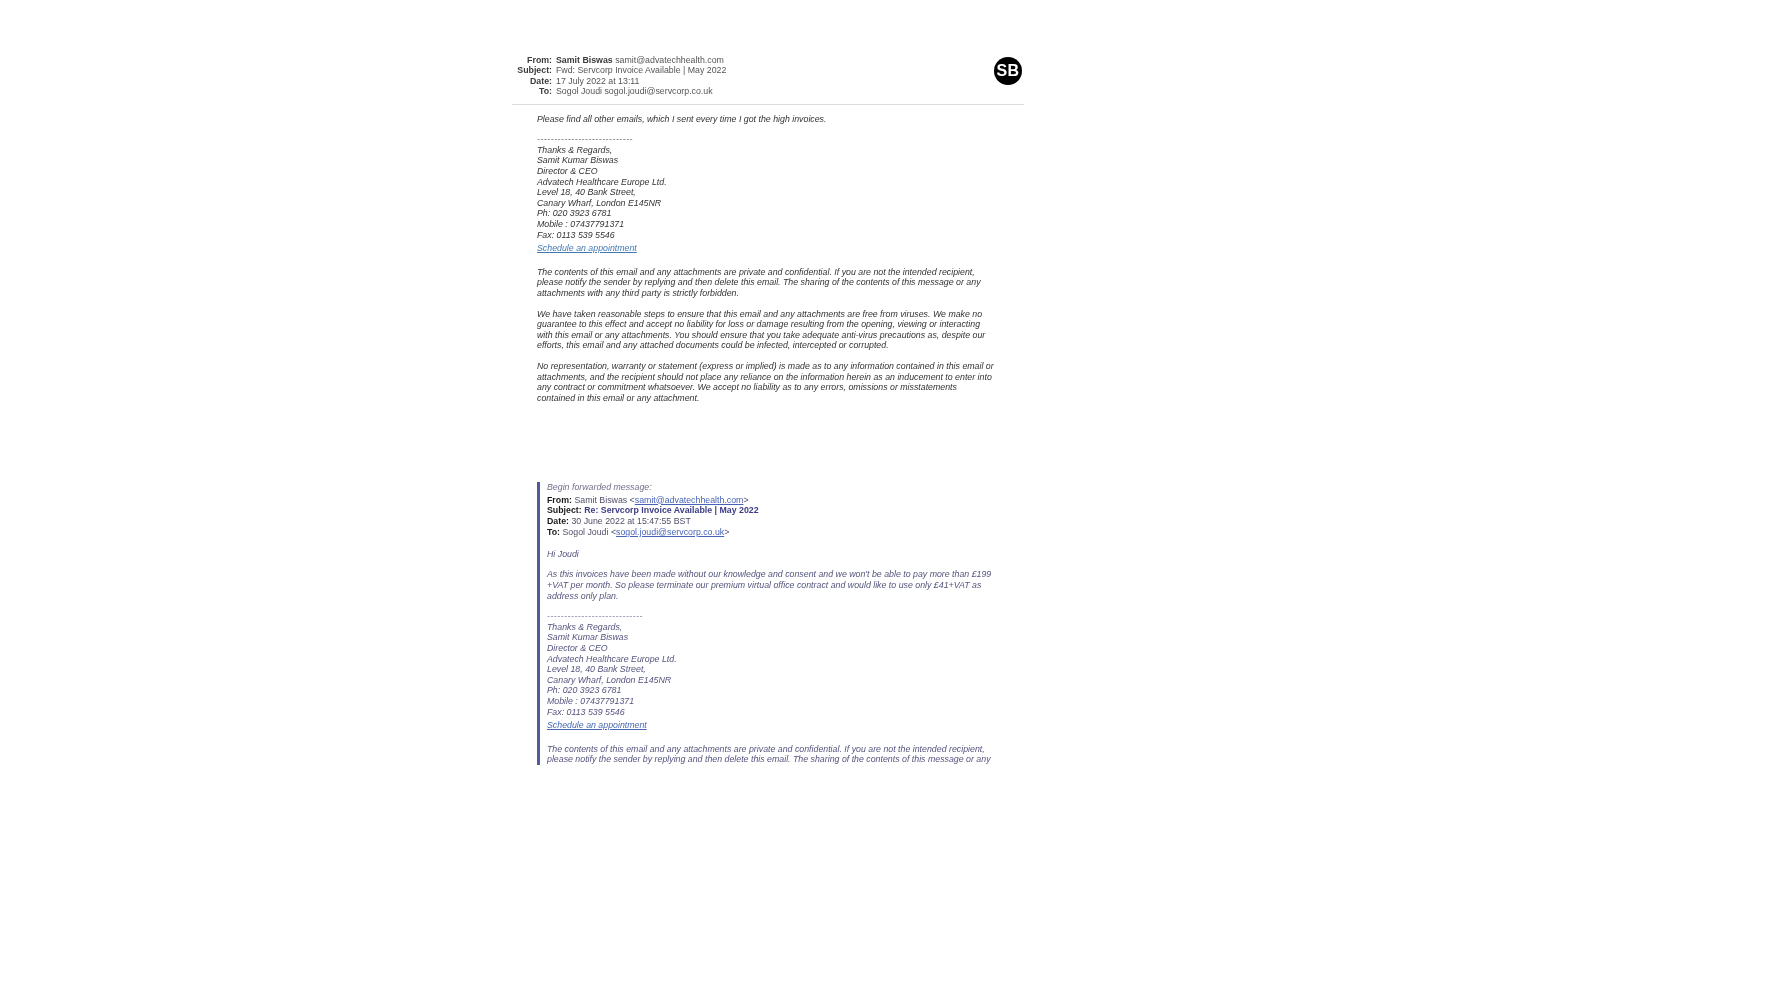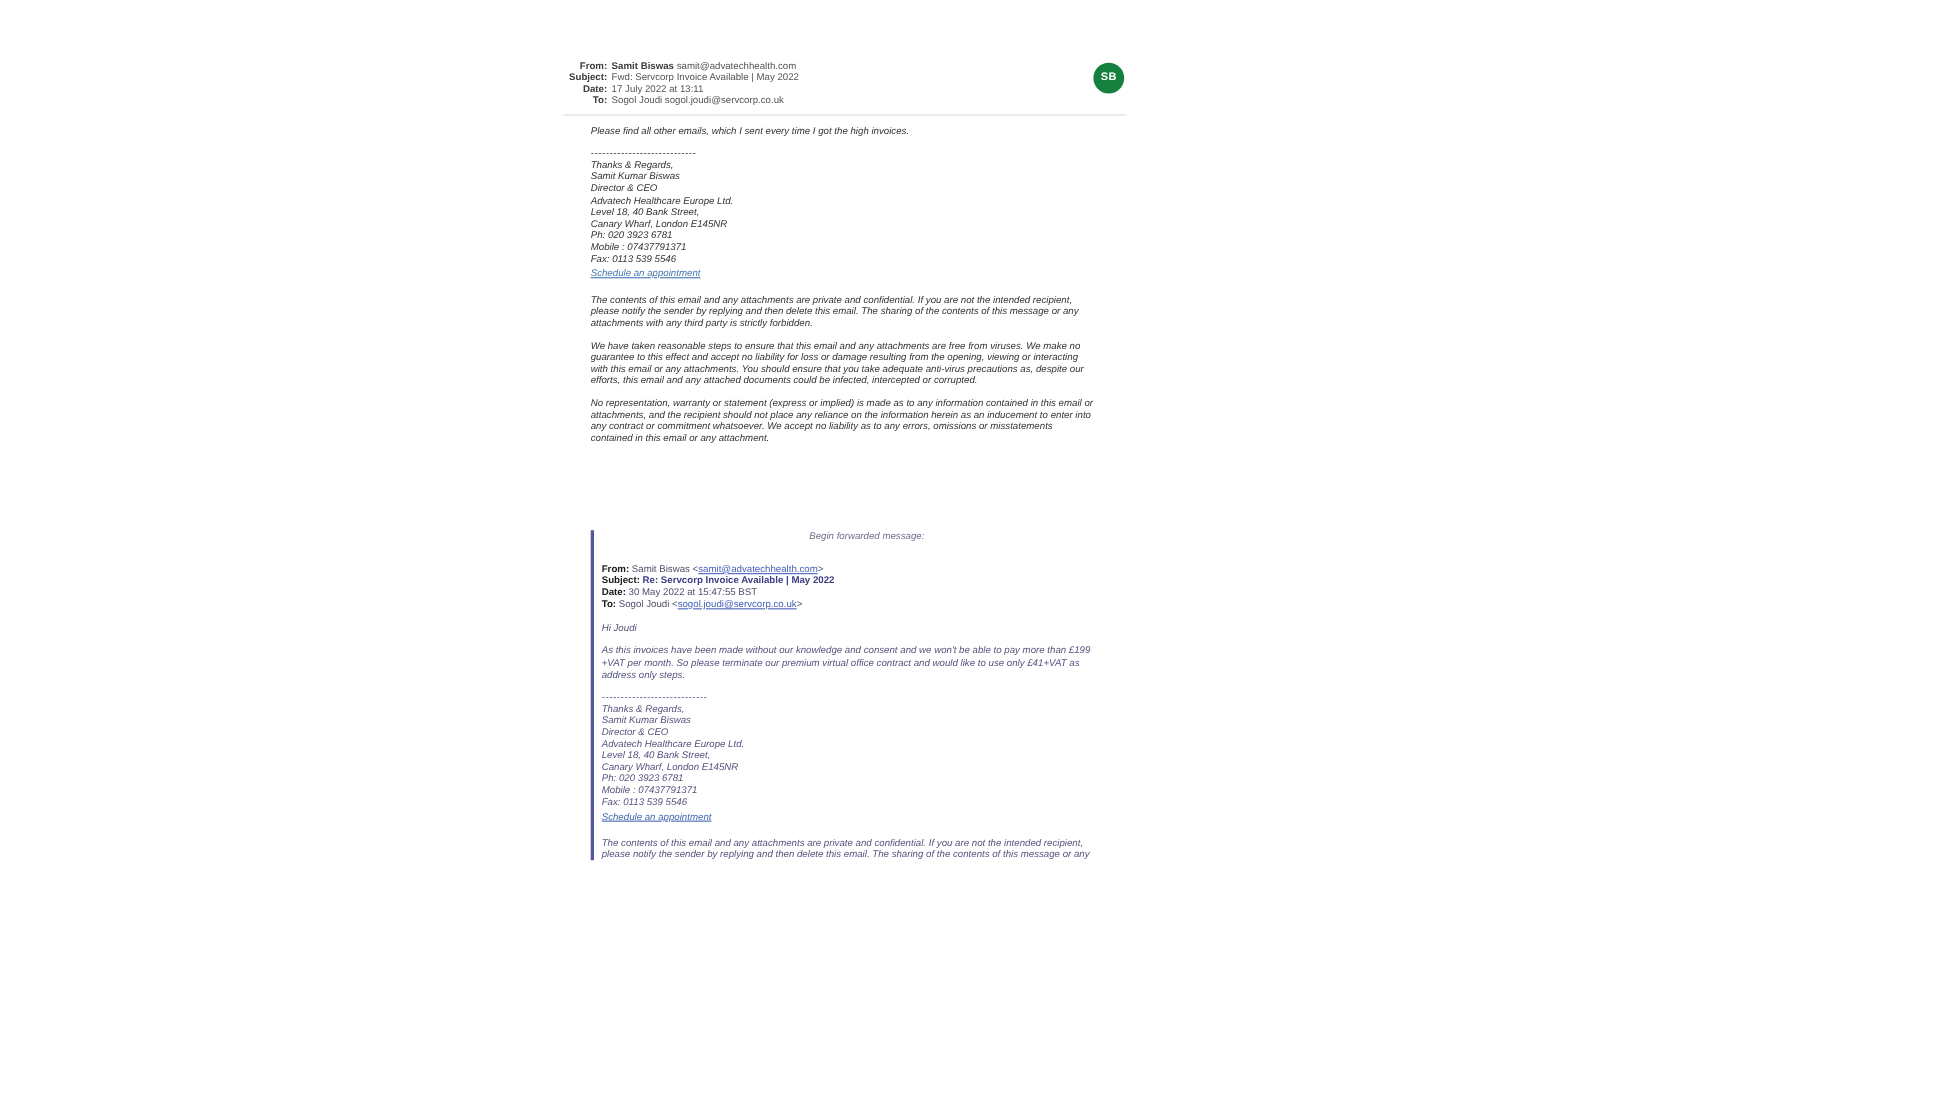--- a/index.html
+++ b/index.html
@@ -14,7 +14,7 @@
   .hdr-value{color:#555555;white-space:nowrap;}
   .hdr-strong{font-weight:bold;color:#3c3c3c;}
   .avatar{position:absolute;left:482px;top:2px;width:28px;height:28px;border-radius:50%;
-          background:#15803d;color:#ffffff;font-size:10px;font-weight:bold;
+          background:#000000;color:#ffffff;font-size:16px;font-weight:bold;
           display:flex;align-items:center;justify-content:center;letter-spacing:.3px;}
   .hdr-divider{margin-top:7px;border-bottom:1px solid #dcdcdc;width:512px;}
 

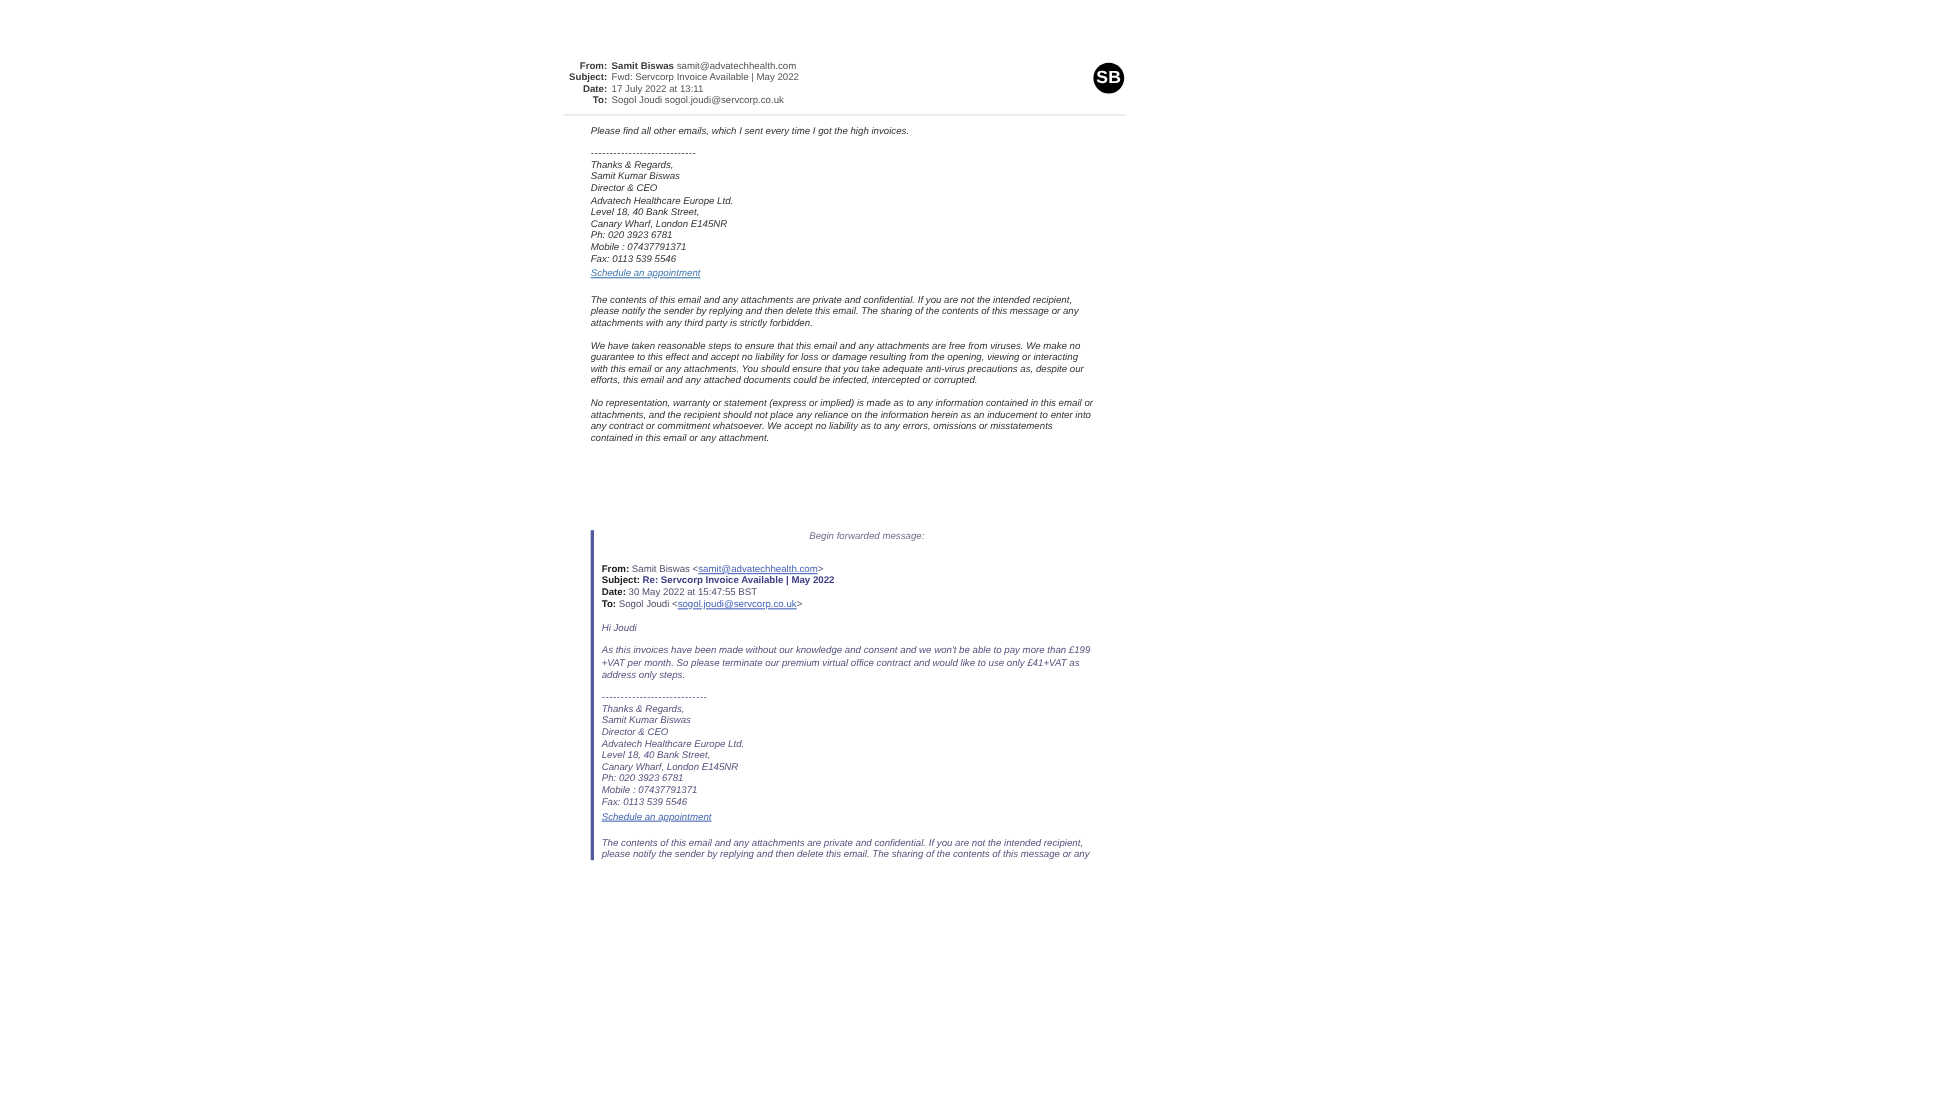--- a/index.html
+++ b/index.html
@@ -28,7 +28,7 @@
 
   
   .fwd{margin-left:25px;margin-top:79px;border-left:3px solid #515a9b;padding-left:7px;width:482px;}
-  .fwd-begin{font-style:italic;font-size:8.8px;line-height:10.4px;color:#70708c;margin-bottom:19px;text-align:center;}
+  .fwd-begin{font-style:italic;font-size:8.8px;line-height:10.4px;color:#70708c;margin-bottom:2px;}
   .fwd-hdr{font-size:8.8px;line-height:10.8px;color:#50506a;font-style:normal;}
   .fwd-hdr .lbl{font-weight:bold;color:#1a1a1a;}
   .fwd-link{color:#4763b8;text-decoration:underline;cursor:pointer;}

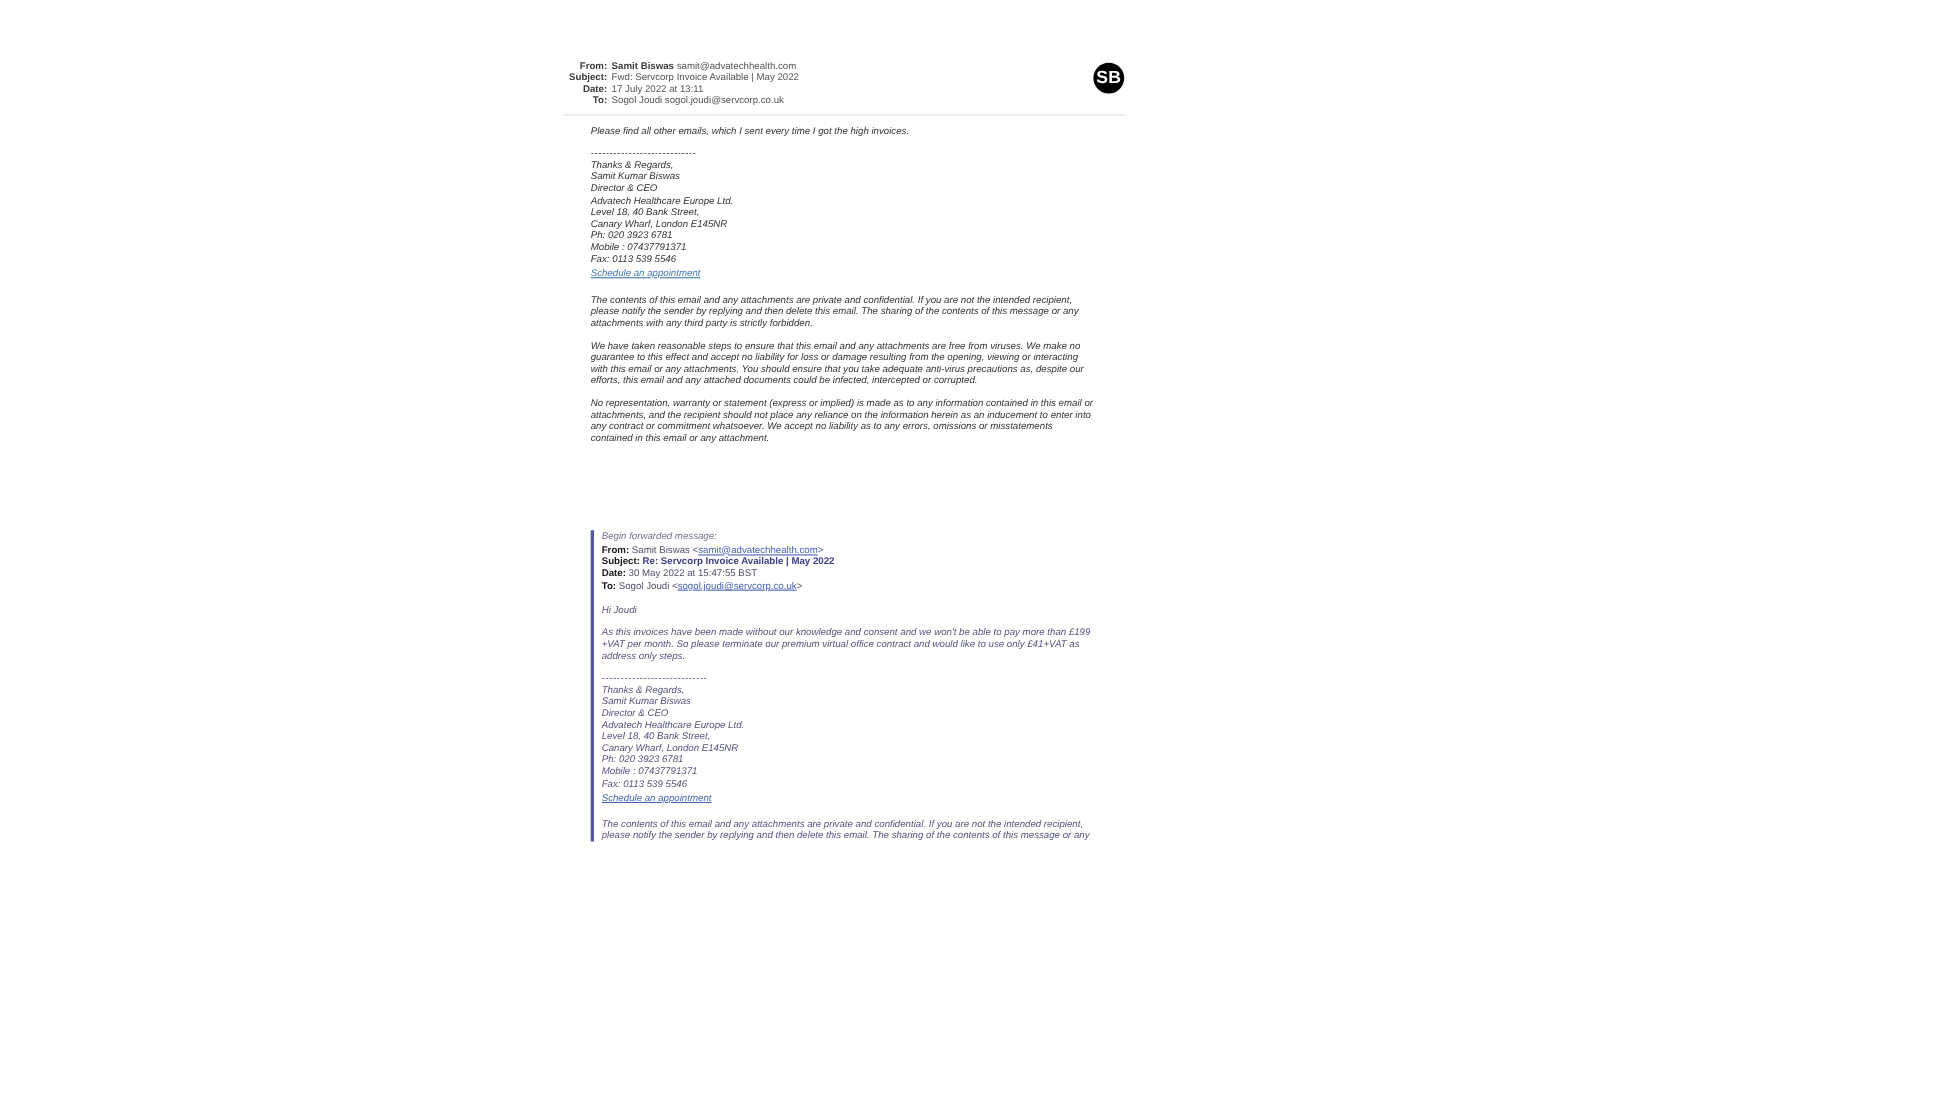--- a/index.html
+++ b/index.html
@@ -108,7 +108,7 @@
         </div>
         <div>
           <span class="lbl">Date:</span>
-          <span>30 May 2022 at 15:47:55 BST</span>
+          <span>30 June 2022 at 15:47:55 BST</span>
         </div>
         <div>
           <span class="lbl">To:</span>

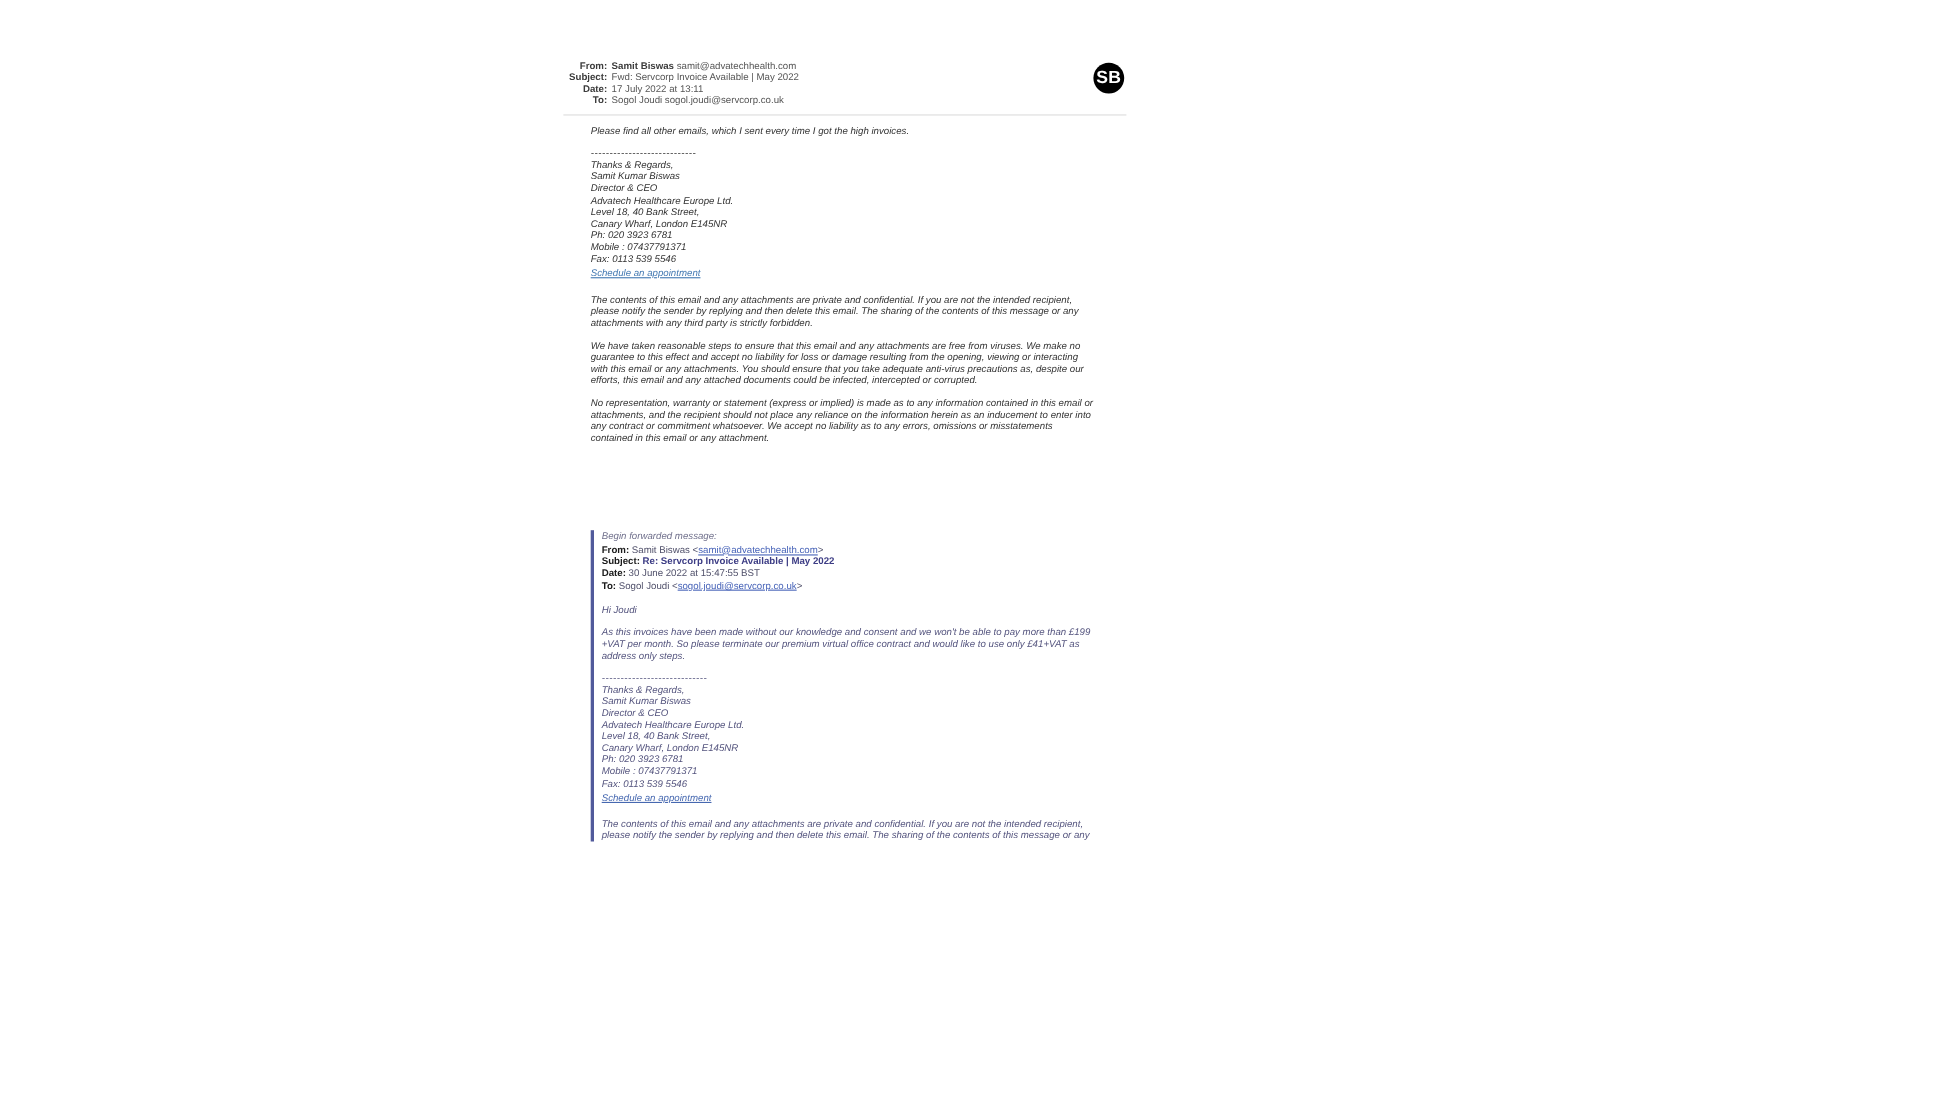--- a/index.html
+++ b/index.html
@@ -121,7 +121,7 @@
         <div class="para tight">
             <div>As this invoices have been made without our knowledge and consent and we won't be able to pay more than £199</div>
             <div>+VAT per month. So please terminate our premium virtual office contract and would like to use only £41+VAT as</div>
-            <div>address only steps.</div>
+            <div>address only plan.</div>
           </div>
         <div class="dashes">----------------------------</div>
         <div class="tight">

